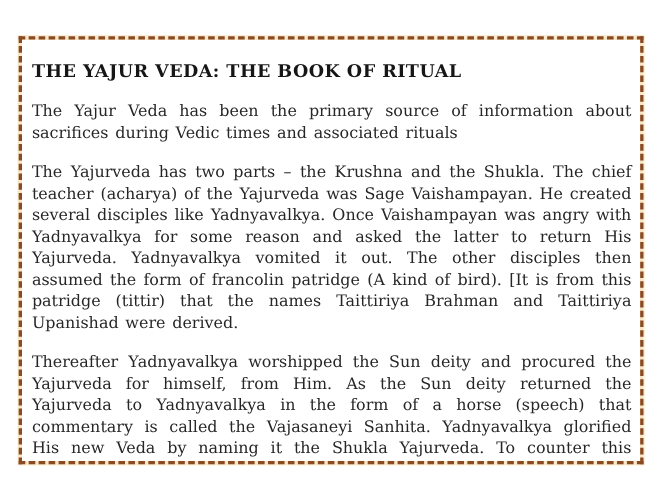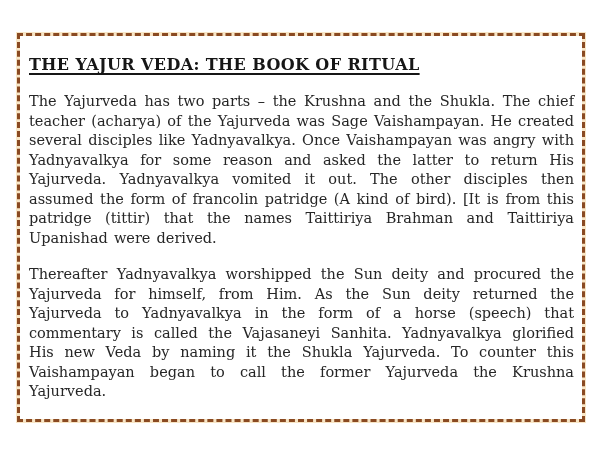--- a/index.html
+++ b/index.html
@@ -37,7 +37,6 @@
     font-weight: bold;
     letter-spacing: 0.4px;
     color: #161616;
-    text-decoration: underline;
     text-underline-offset: 3px;
     text-decoration-thickness: 1.5px;
   }

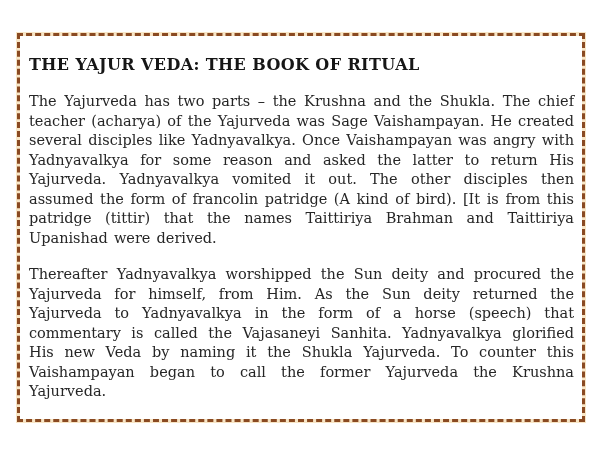--- a/index.html
+++ b/index.html
@@ -58,6 +58,7 @@
 <div class="page">
   <div class="frame">
     <h1 class="doc-title">THE YAJUR VEDA: THE BOOK OF RITUAL</h1>
+    <p class="doc-para">The Yajur Veda has been the primary source of information about sacrifices during Vedic times and associated rituals</p>
     <p class="doc-para">The Yajurveda has two parts – the Krushna and the Shukla. The chief teacher (acharya) of the Yajurveda was Sage Vaishampayan. He created several disciples like Yadnyavalkya.  Once Vaishampayan was angry with Yadnyavalkya for some reason and asked the latter to return His Yajurveda. Yadnyavalkya vomited it out. The other disciples then assumed the form of francolin patridge (A kind of bird). [It is from this patridge (tittir) that the names Taittiriya Brahman and Taittiriya Upanishad were derived.</p>
     <p class="doc-para">Thereafter Yadnyavalkya worshipped the Sun deity and procured the Yajurveda for himself, from Him. As the Sun deity returned the Yajurveda to Yadnyavalkya in the form of a horse (speech) that commentary is called the Vajasaneyi Sanhita. Yadnyavalkya glorified His new Veda by naming it the Shukla Yajurveda. To counter this Vaishampayan began to call the former Yajurveda the Krushna Yajurveda.</p>
   </div>

